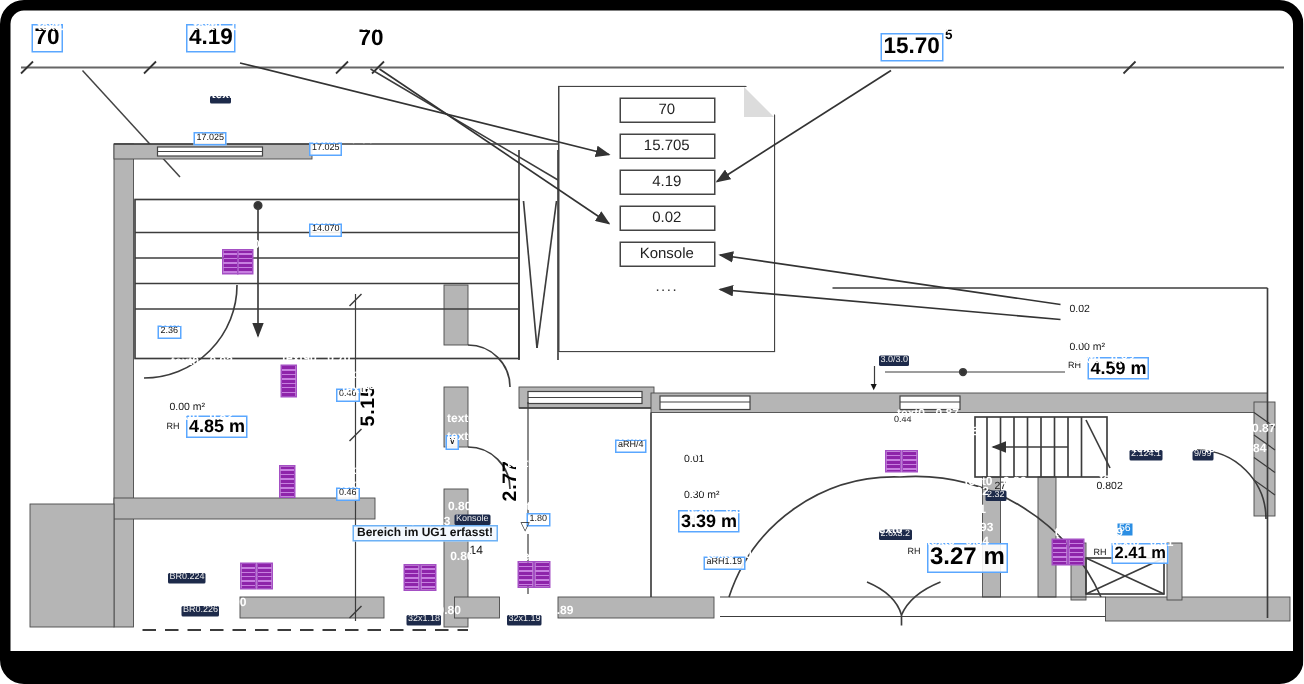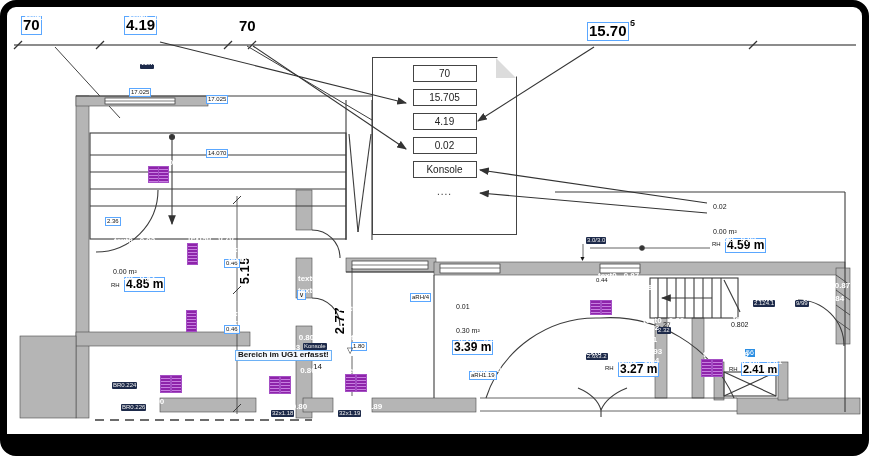--- a/index.html
+++ b/index.html
@@ -298,7 +298,7 @@
     <div class="ghost" style="left: 605px; top: 365px; font-size: 6px;">
       <span>RH</span>
     </div>
-    <div class="ghost big boxed" style="left: 618px; top: 362px; font-size: 12px;">
+    <div class="ghost big boxed" style="left: 618px; top: 362px; font-size: 16px;">
       <span>3.27 m</span>
     </div>
     <div class="ghost dark" style="left: 586px; top: 353px; font-size: 6px;">

